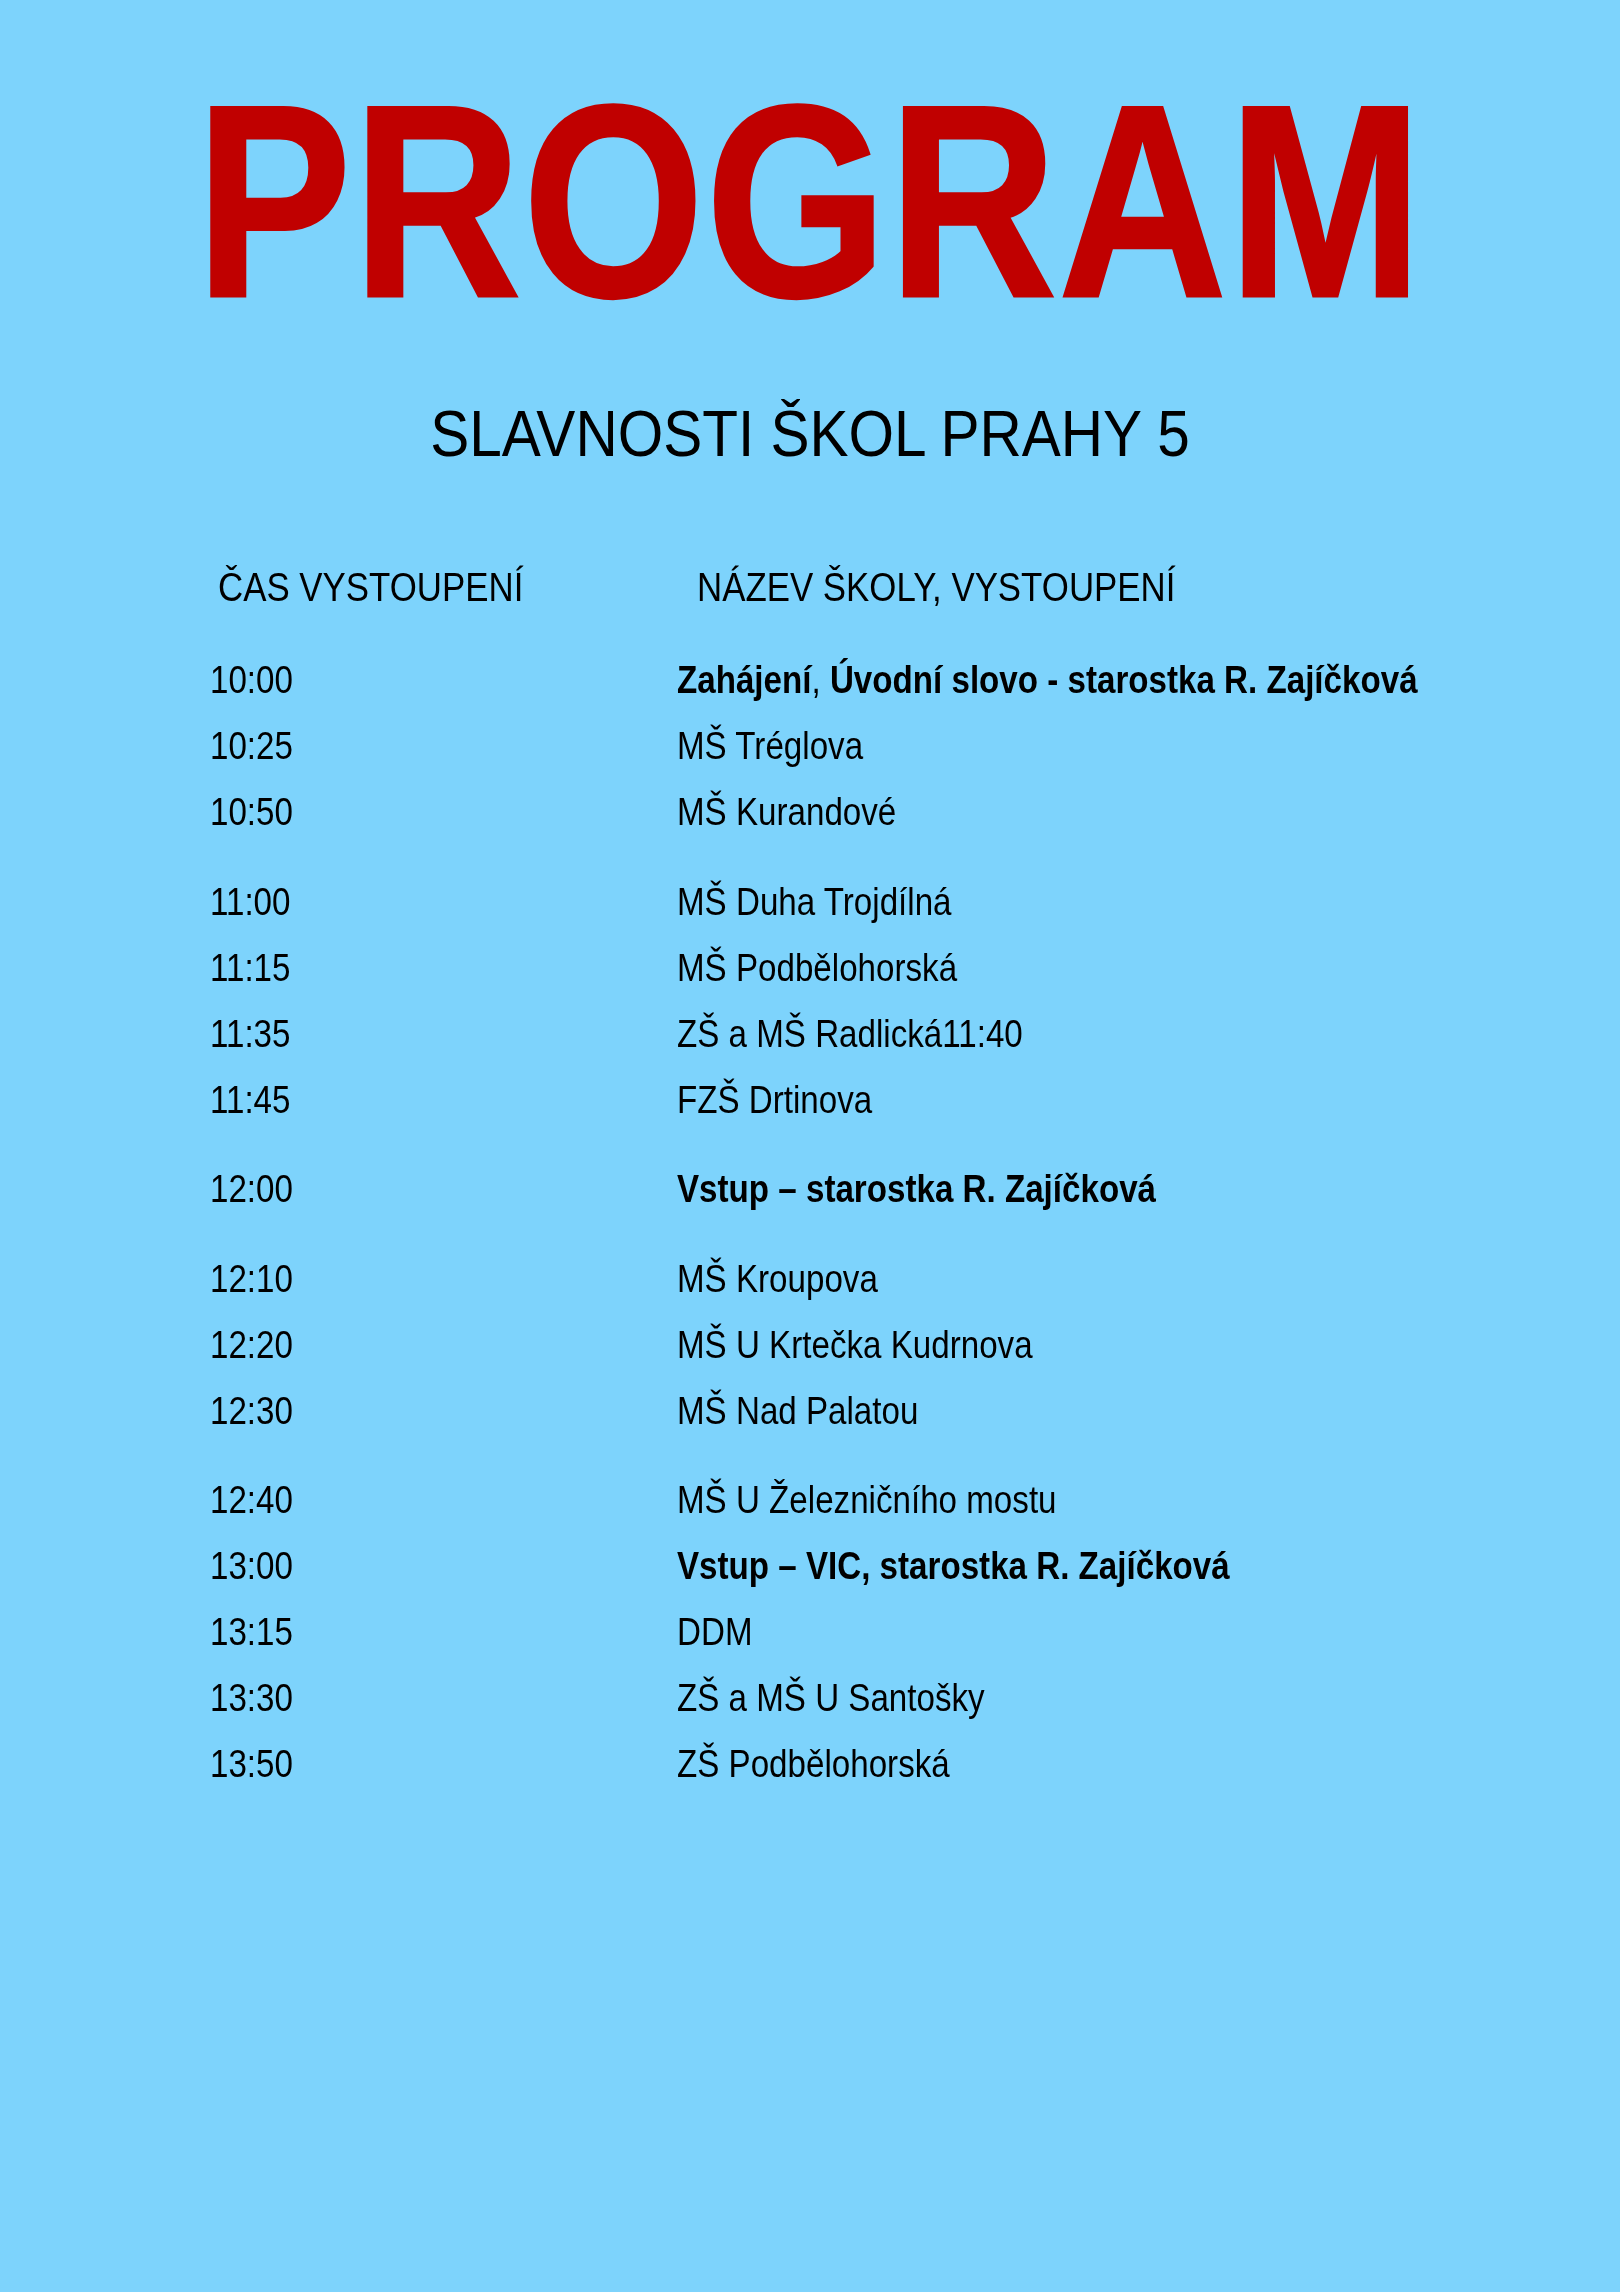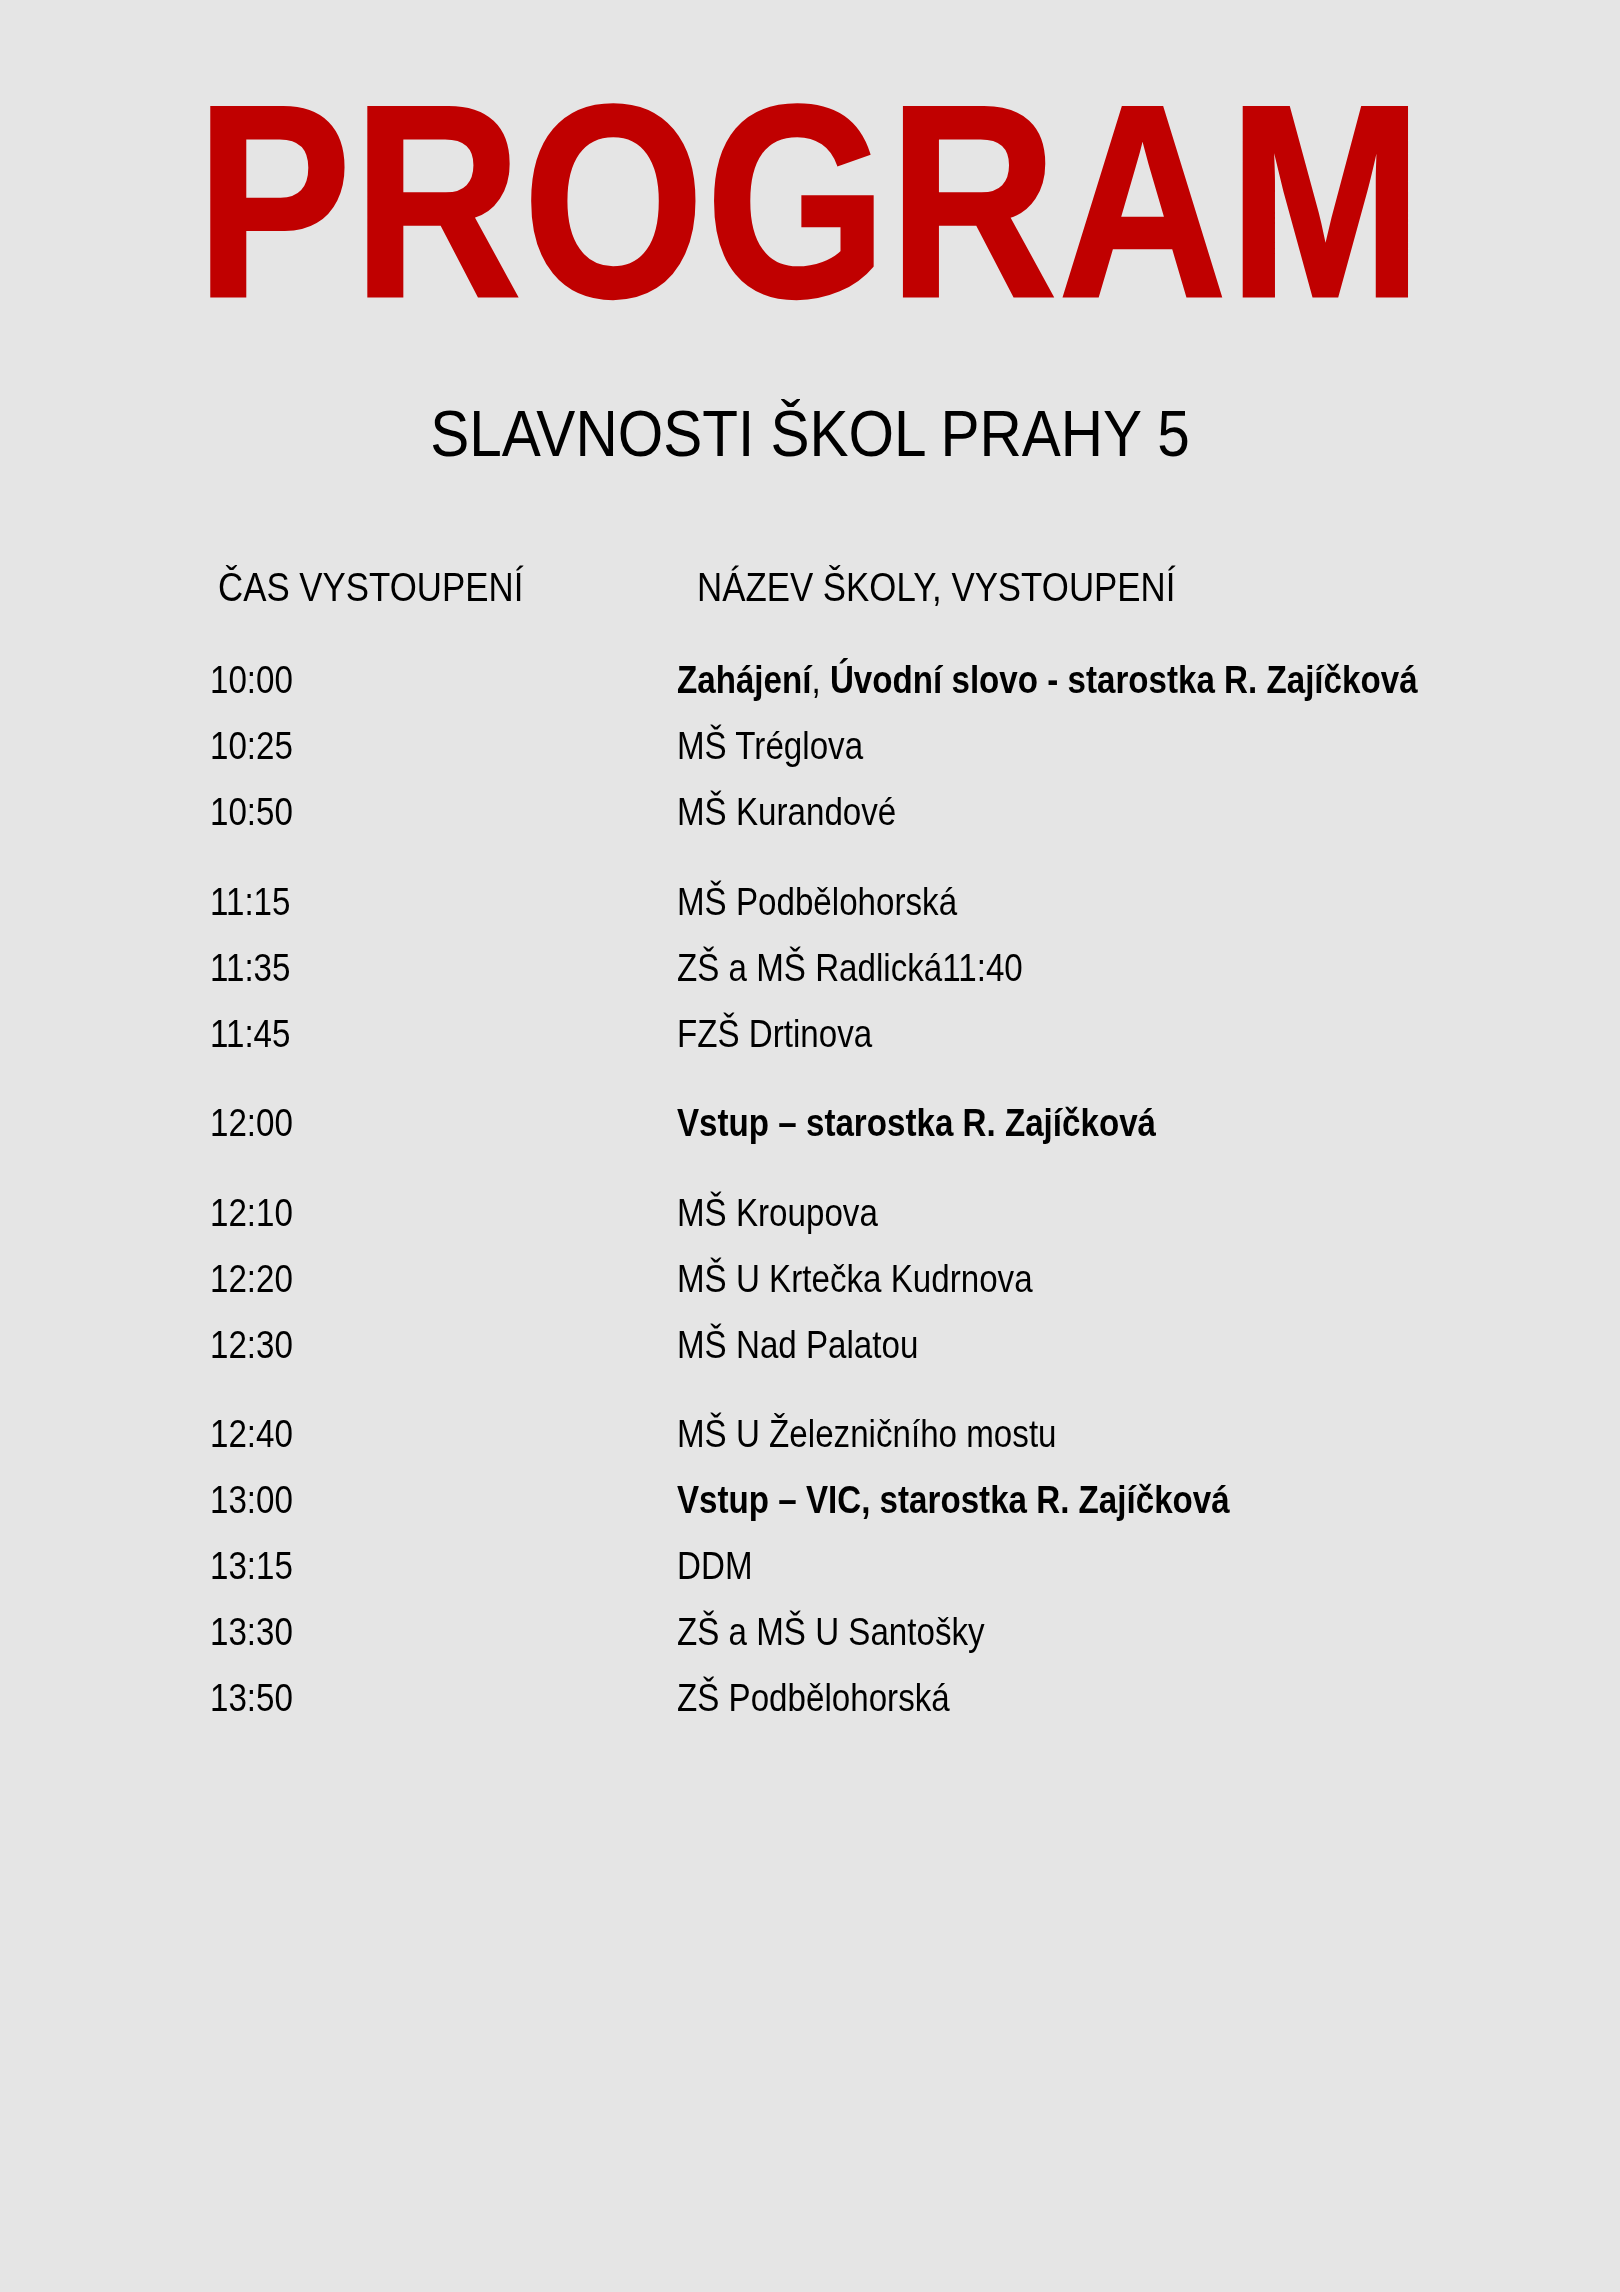--- a/index.html
+++ b/index.html
@@ -11,7 +11,7 @@
     position: relative;
     width: 1620px;
     height: 2293px;
-    background: #e5e5e5;
+    background: #7dd3fc;
     color: #000000;
     font-family: "Liberation Sans", sans-serif;
     overflow: hidden;

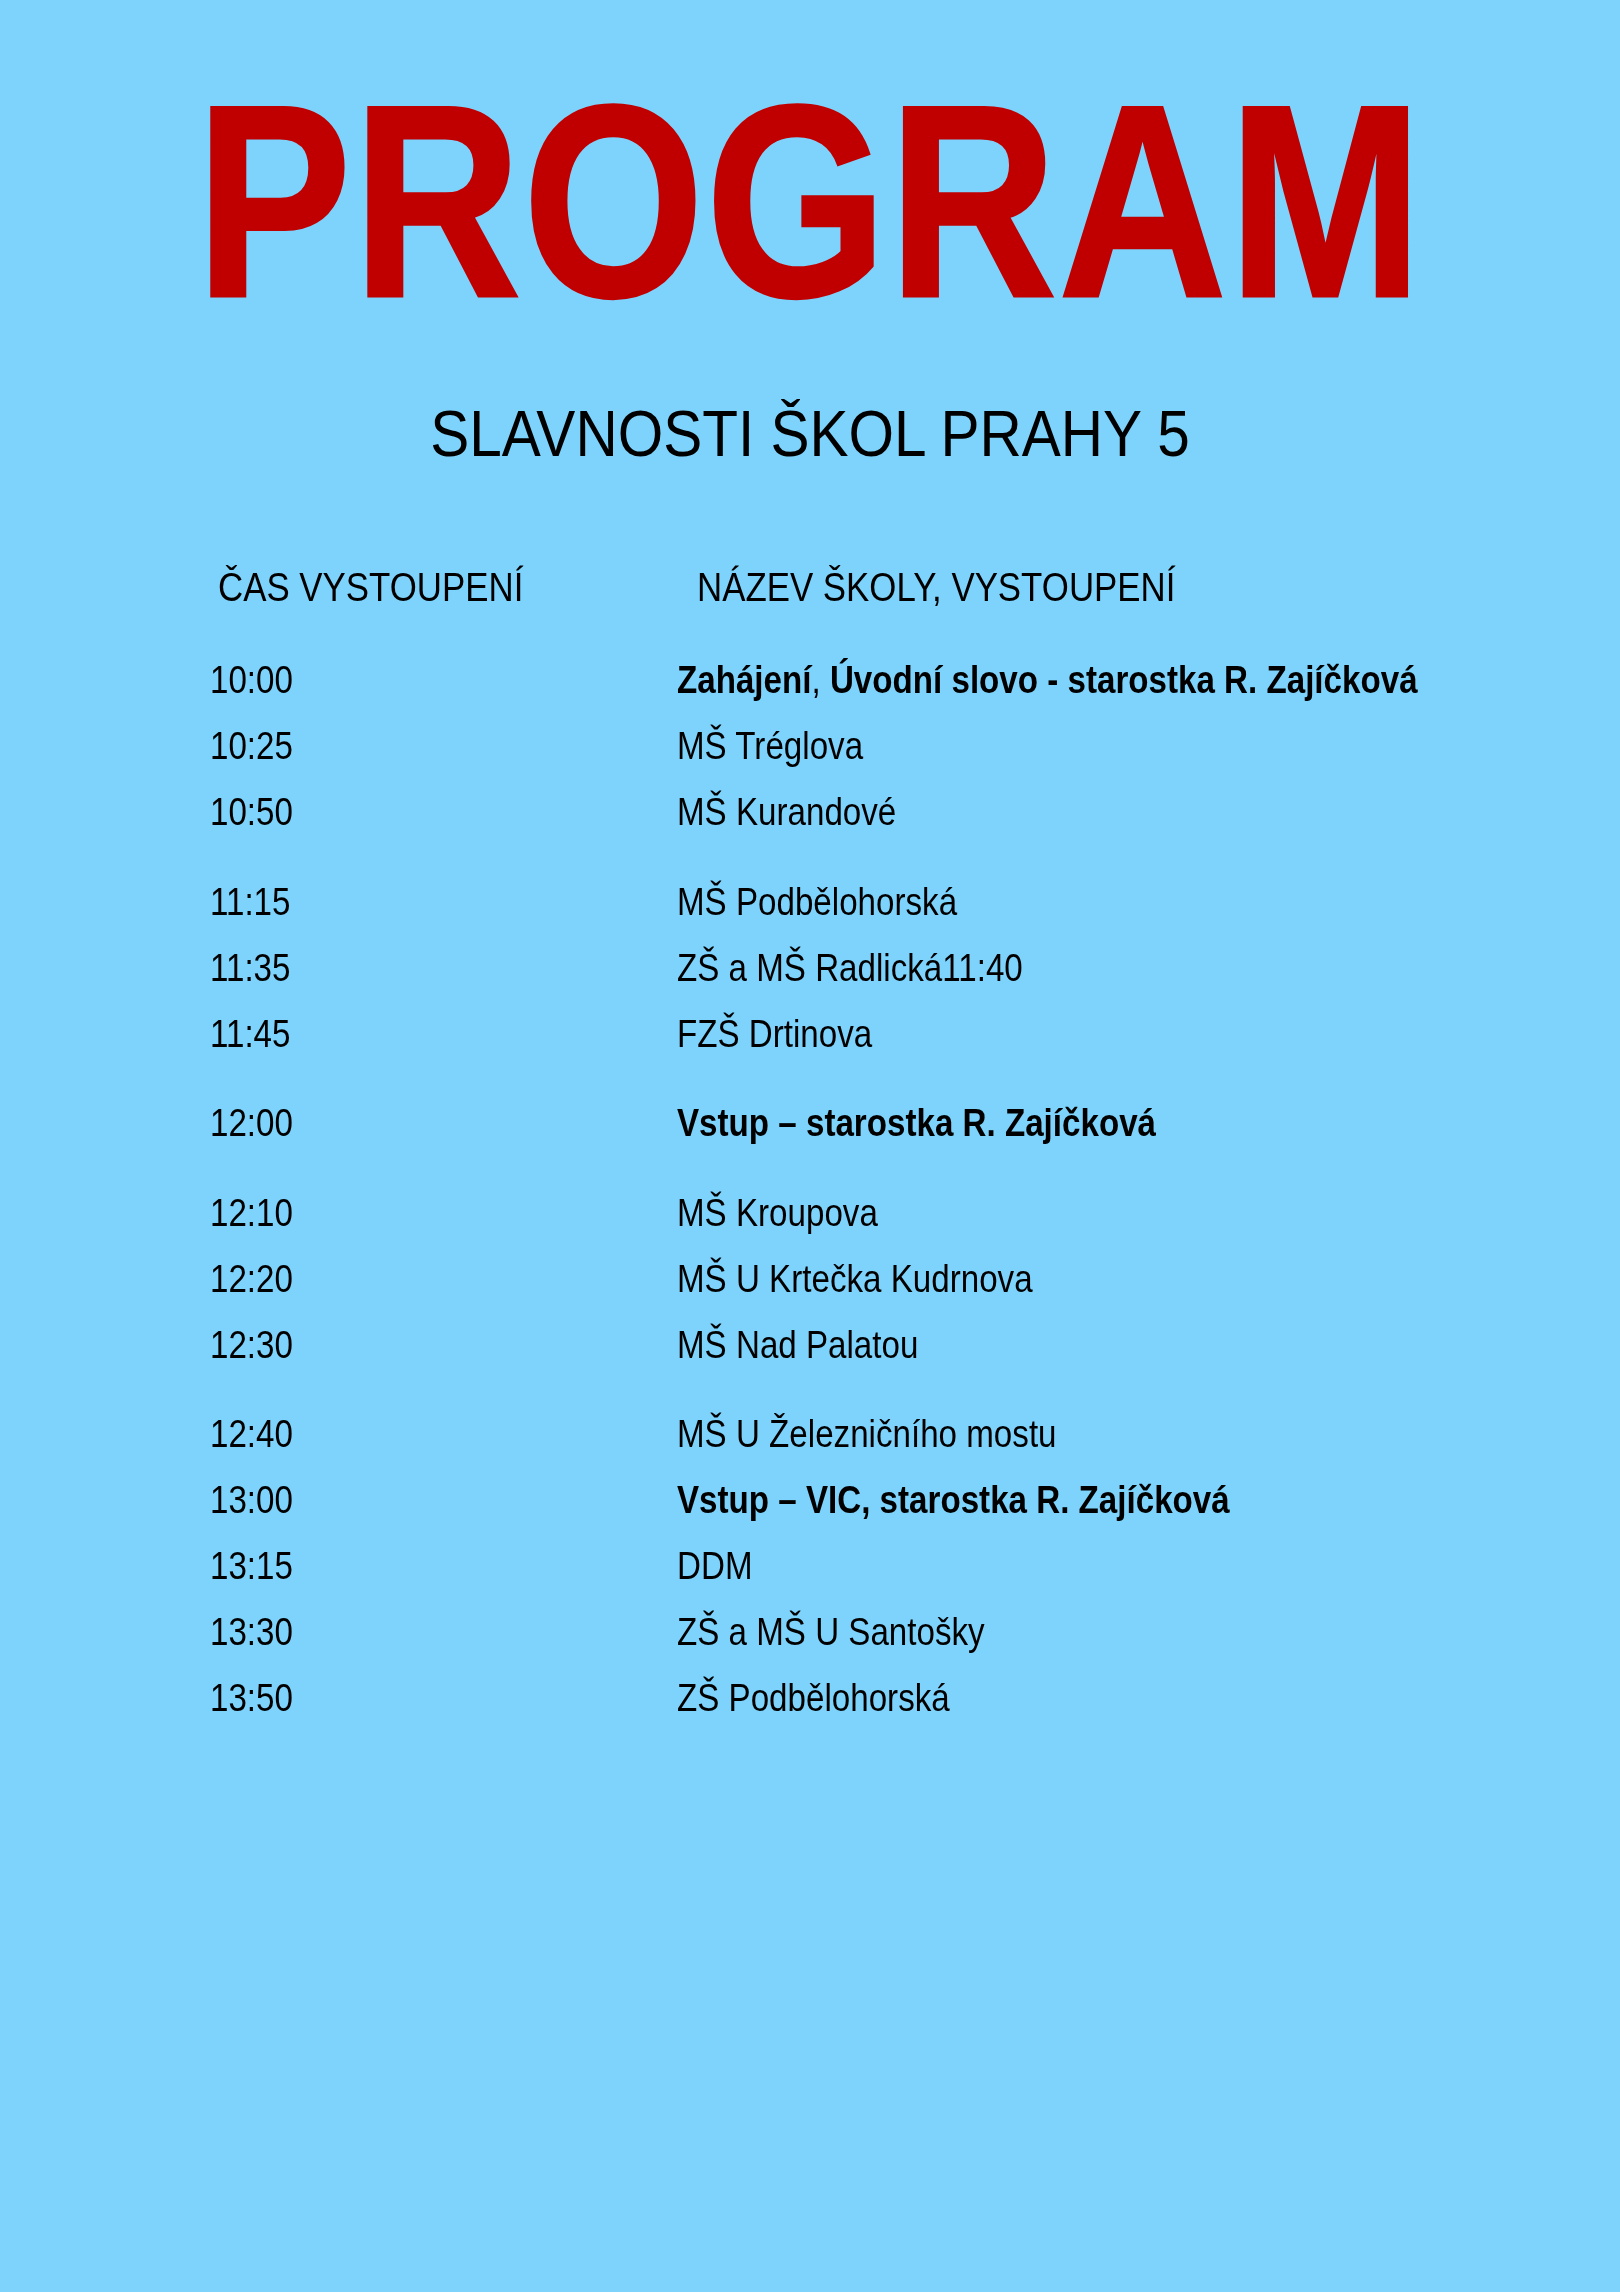--- a/index.html
+++ b/index.html
@@ -127,6 +127,10 @@
       </div>
       <div class="group">
         <div class="row">
+          <span class="cell-time">11:00</span>
+          <span class="cell-name"><span>MŠ Duha Trojdílná</span></span>
+        </div>
+        <div class="row">
           <span class="cell-time">11:15</span>
           <span class="cell-name"><span>MŠ Podbělohorská</span></span>
         </div>

